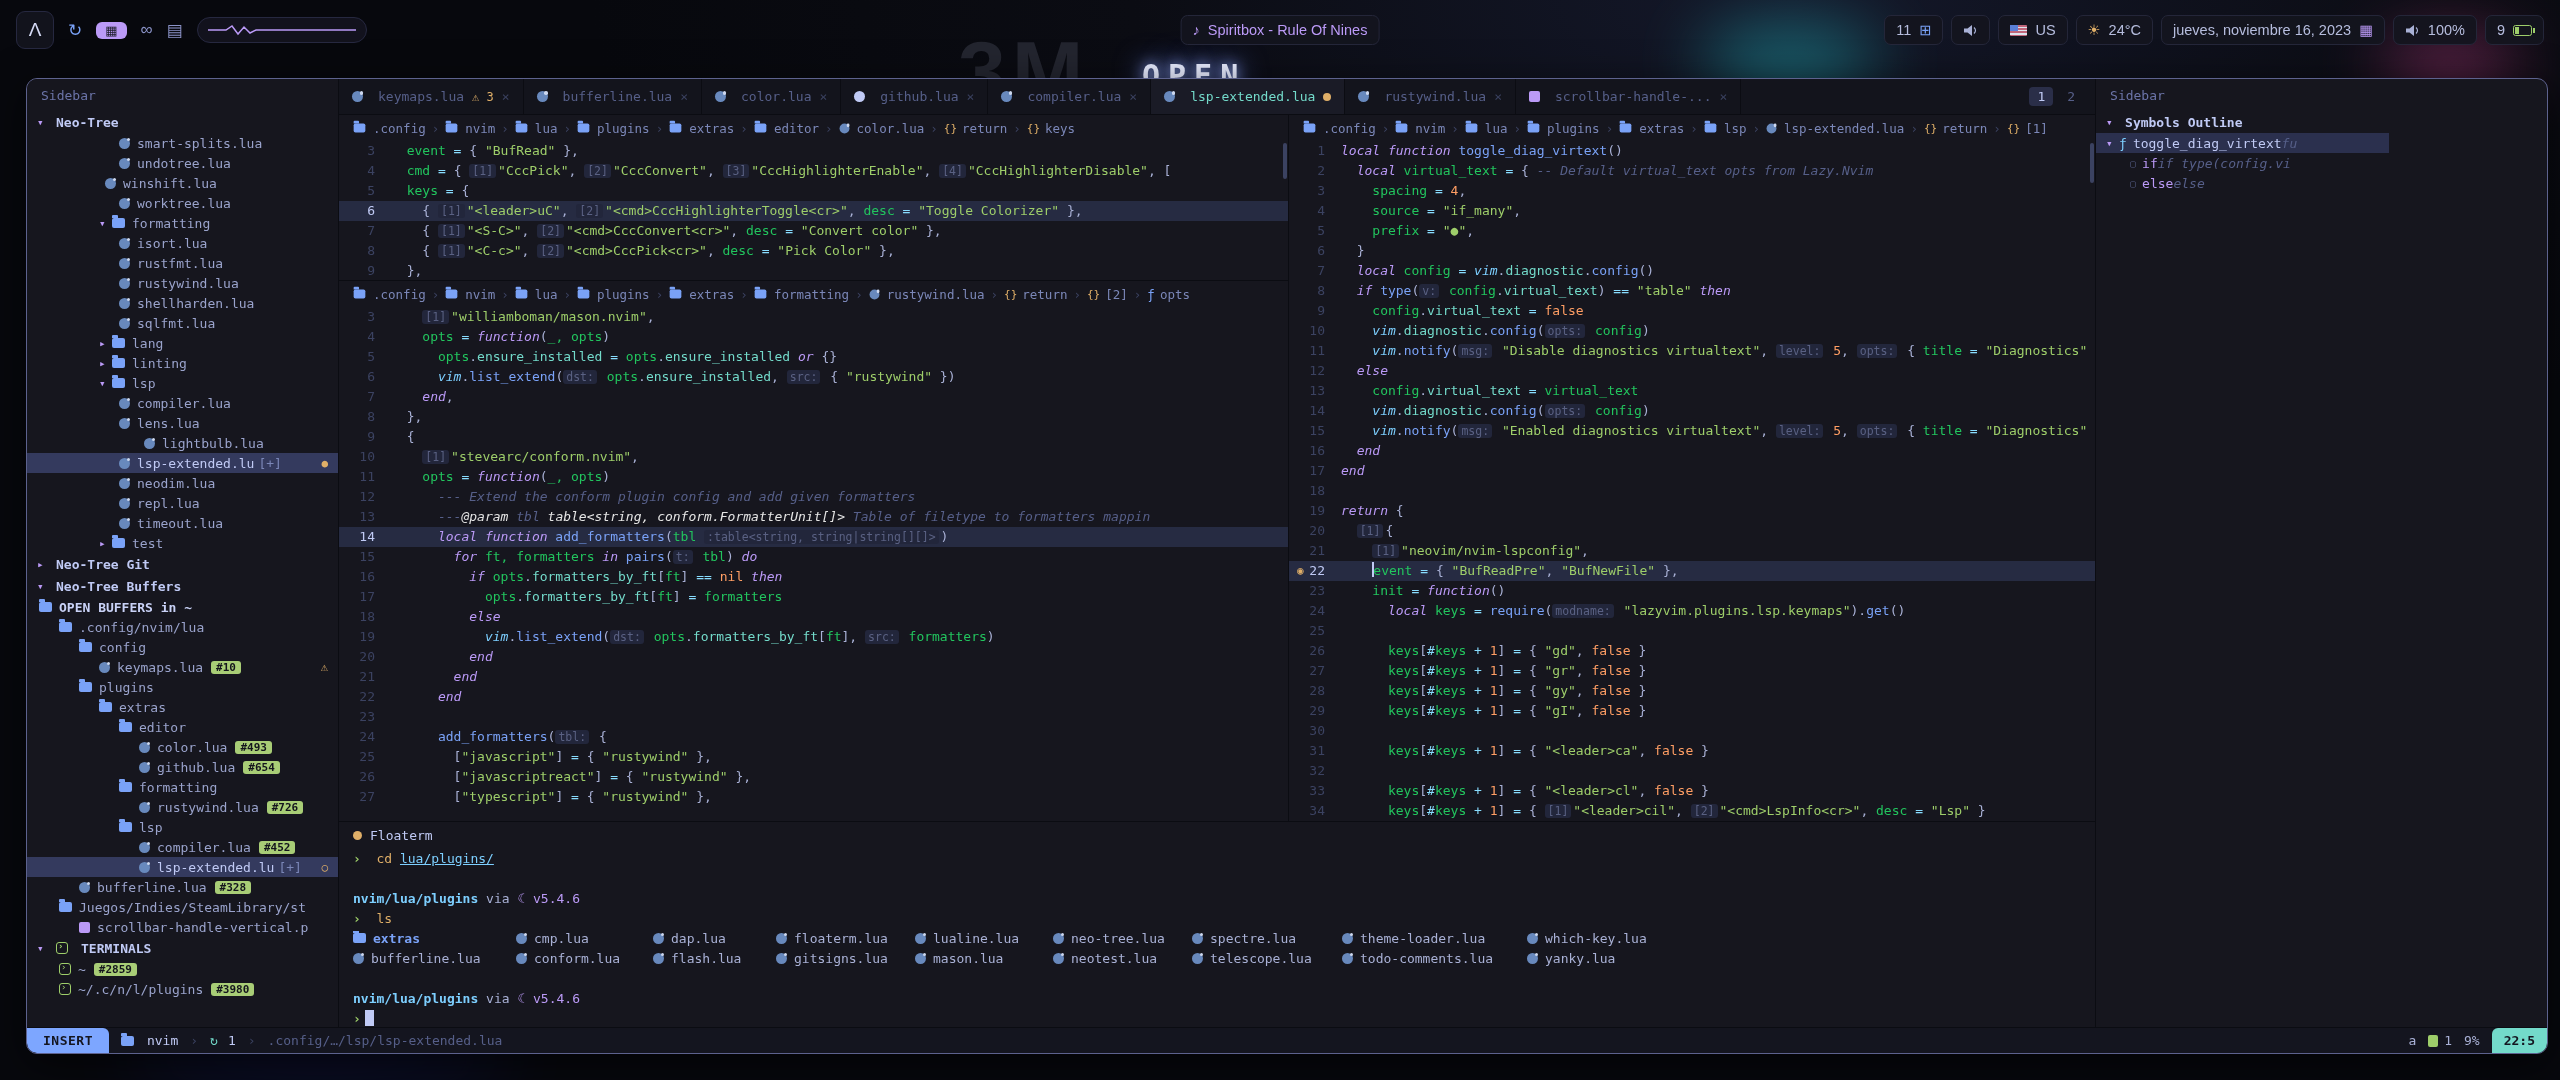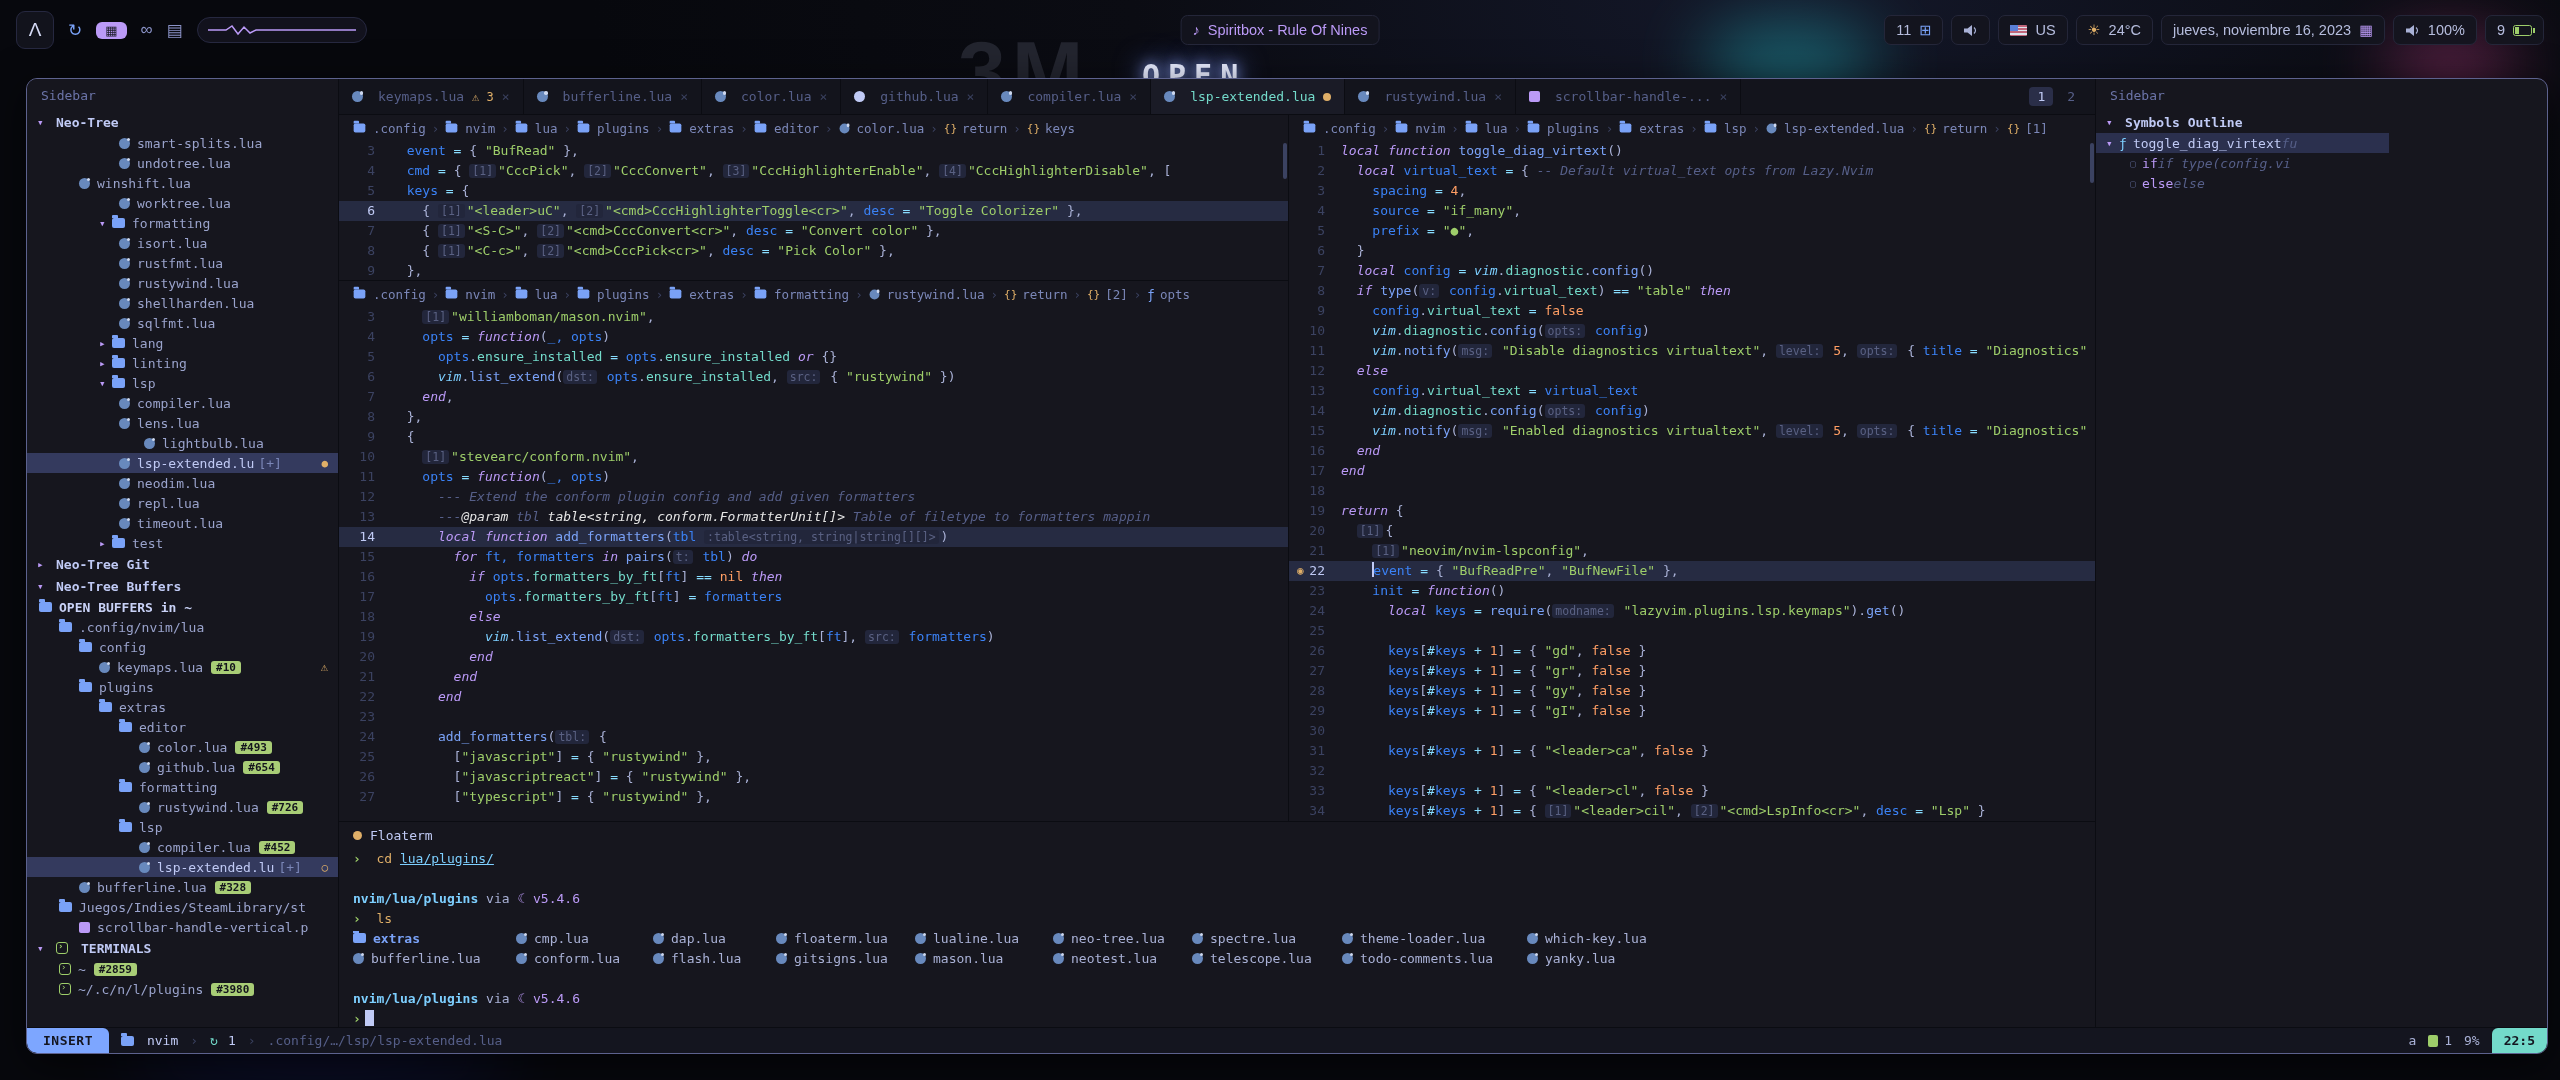--- a/index.html
+++ b/index.html
@@ -111,7 +111,7 @@
   .tk-f { color:#7aa2f7; }
   .tk-s { color:#9ece6a; }
   .tk-n { color:#ff9e64; }
-  .tk-v { color:#3b82f6; }
+  .tk-v { color:#22c55e; }
   .tk-P { color:#73daca; }
   .tk-o { color:#89ddff; }
   .tk-p { color:#a9b1d6; }

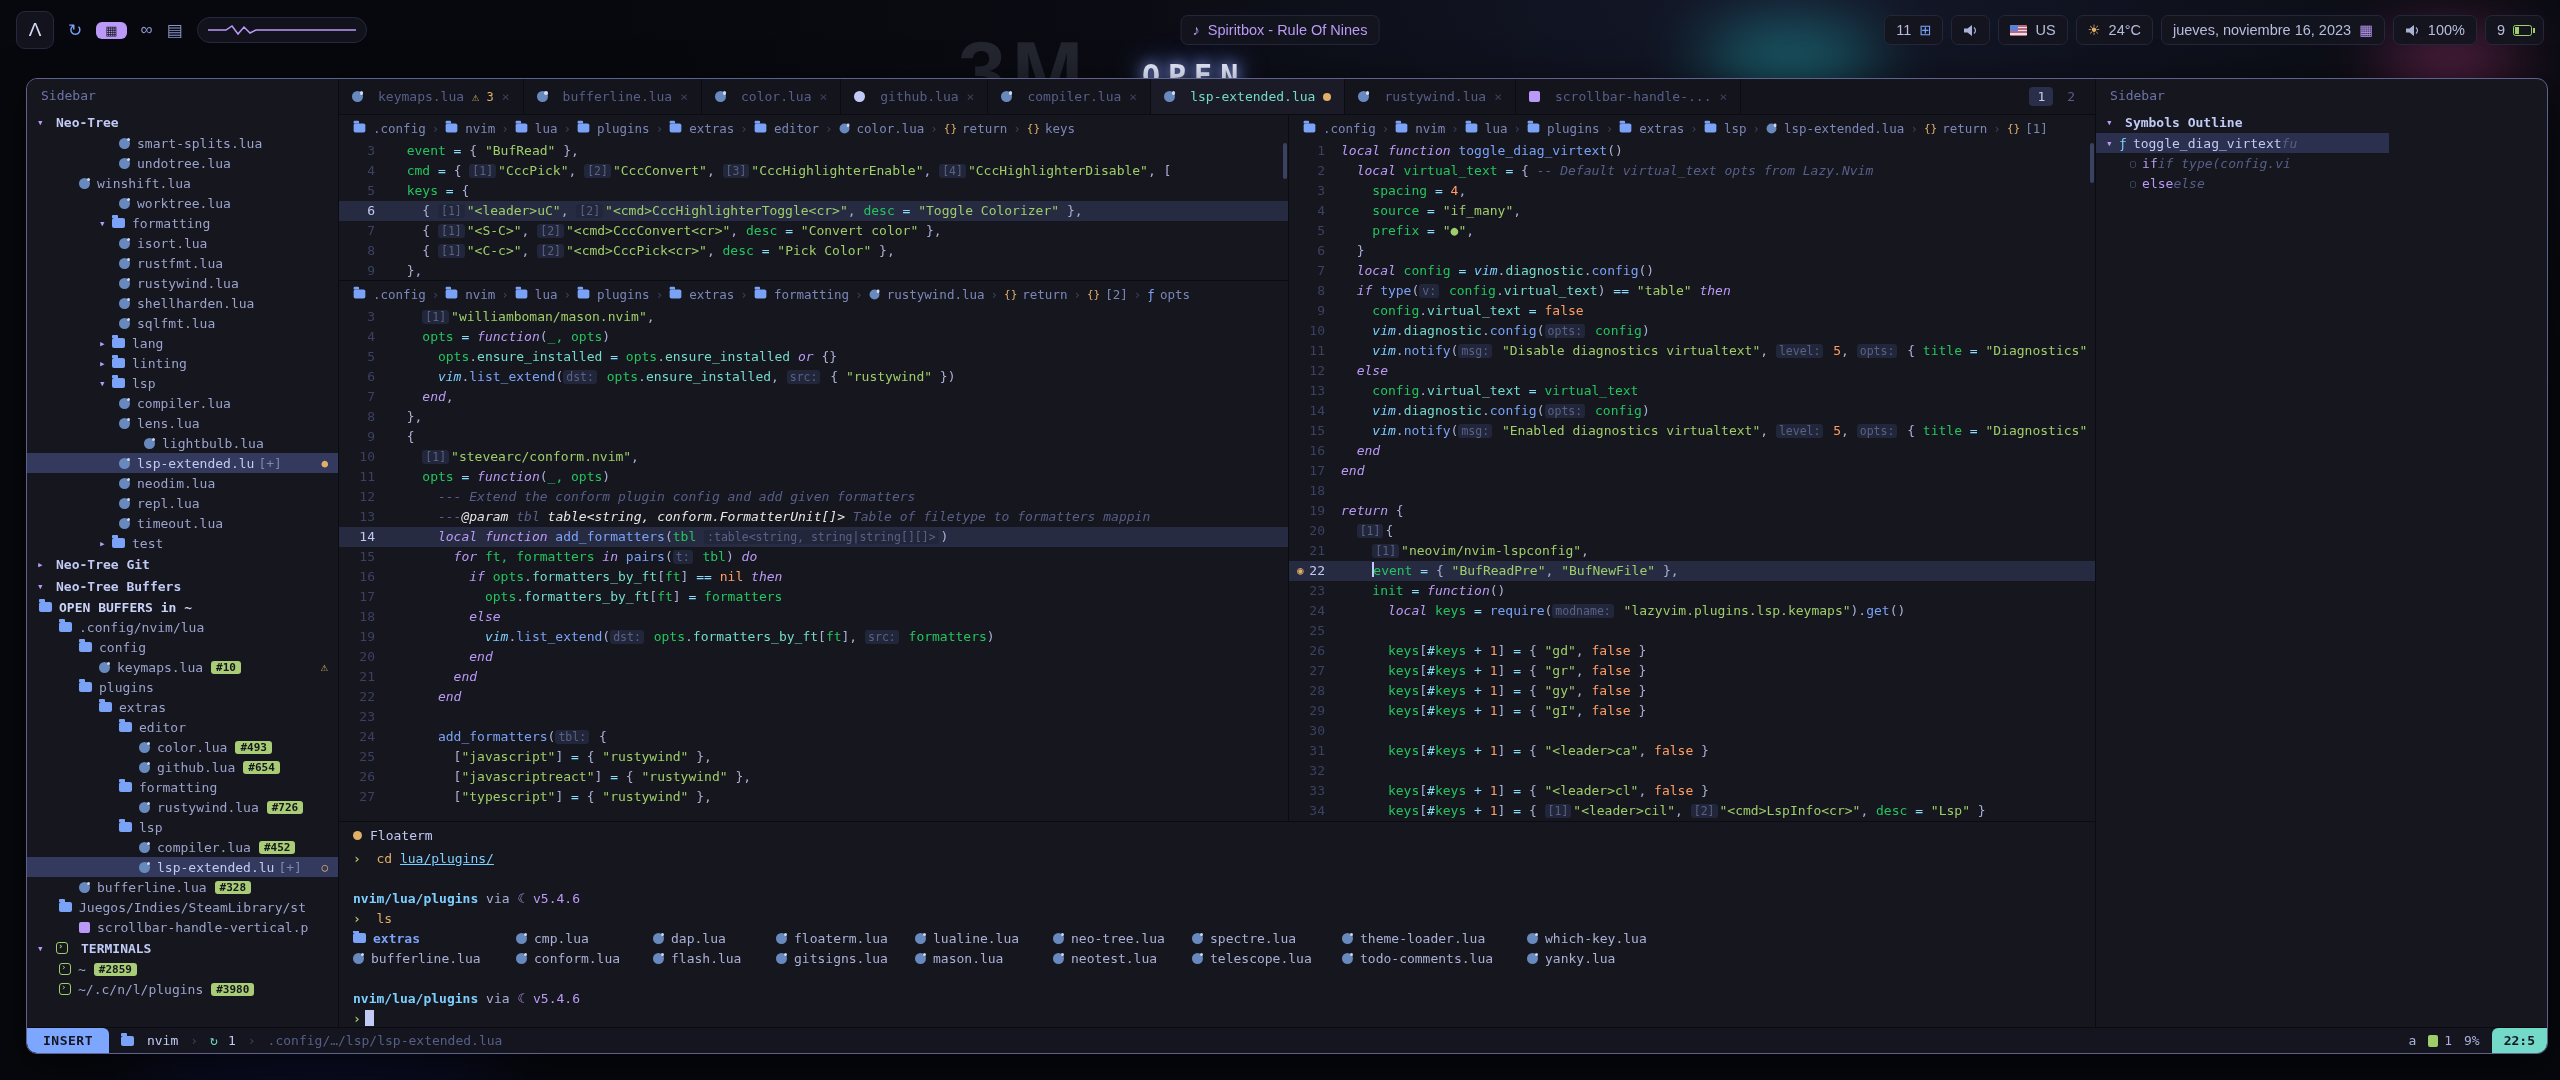--- a/index.html
+++ b/index.html
@@ -242,7 +242,7 @@
             <span class="ic ic-lua"></span>
             <span class="tlabel">undotree.lua</span>
           </div>
-          <div class="trow" style="padding-left: 52px;">
+          <div class="trow" style="padding-left: 78px;">
             <span class="ic ic-lua"></span>
             <span class="tlabel">winshift.lua</span>
           </div>

